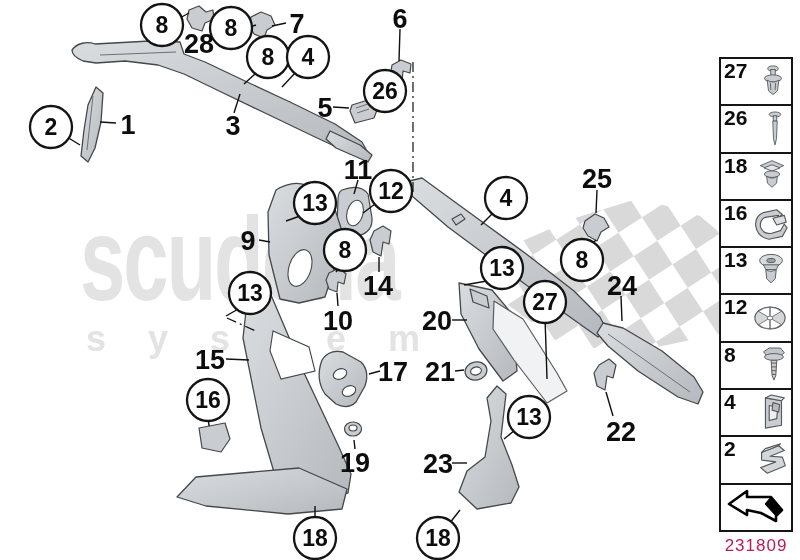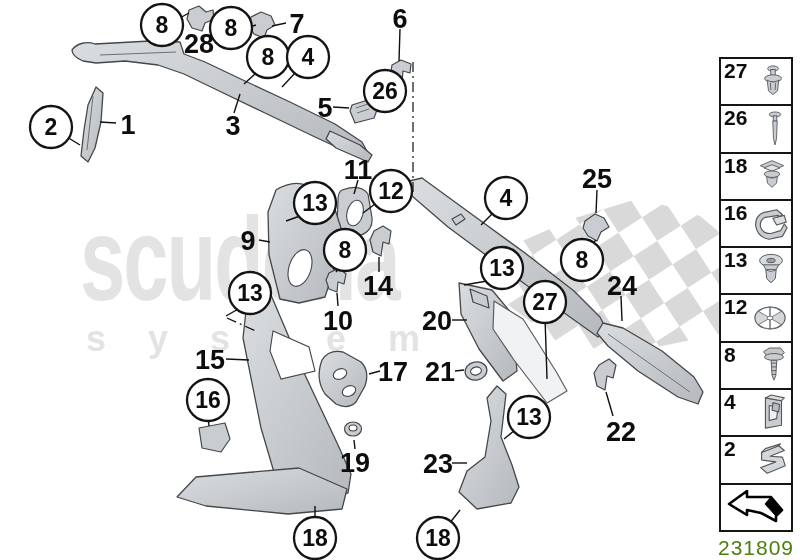--- a/index.html
+++ b/index.html
@@ -24,7 +24,7 @@
   .sb-ic{position:absolute;right:1px;top:50%;transform:translateY(-50%);line-height:0;}
   .sb-ic.center{right:auto;left:50%;transform:translate(-50%,-50%);}
   #docnum{position:absolute;left:712px;top:536px;width:88px;text-align:center;
-          font-size:21px;color:#4d7c0f;letter-spacing:1px;}
+          font-size:17px;color:#be185d;letter-spacing:1px;}
 </style>
 </head>
 <body>

